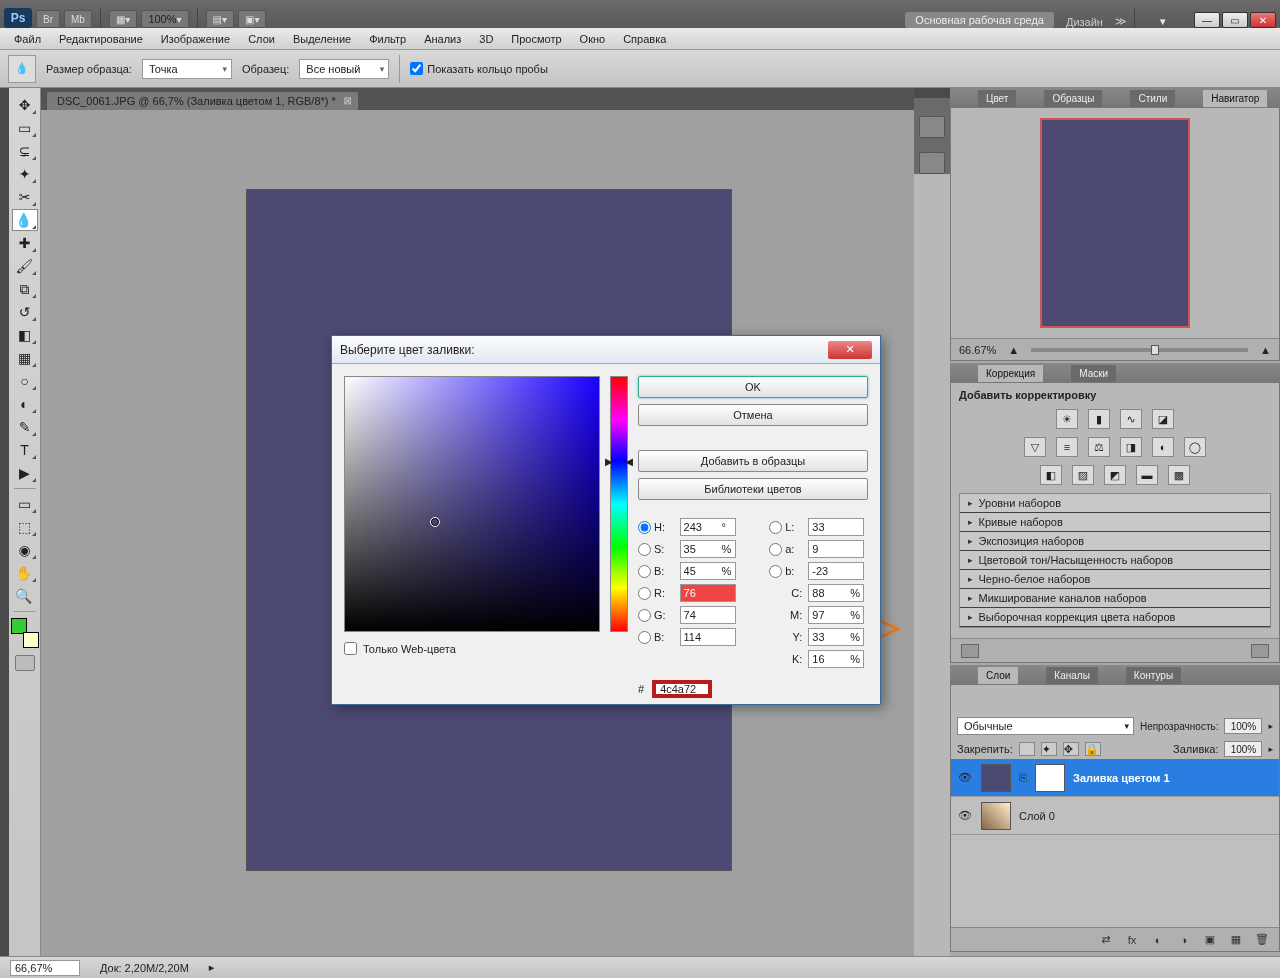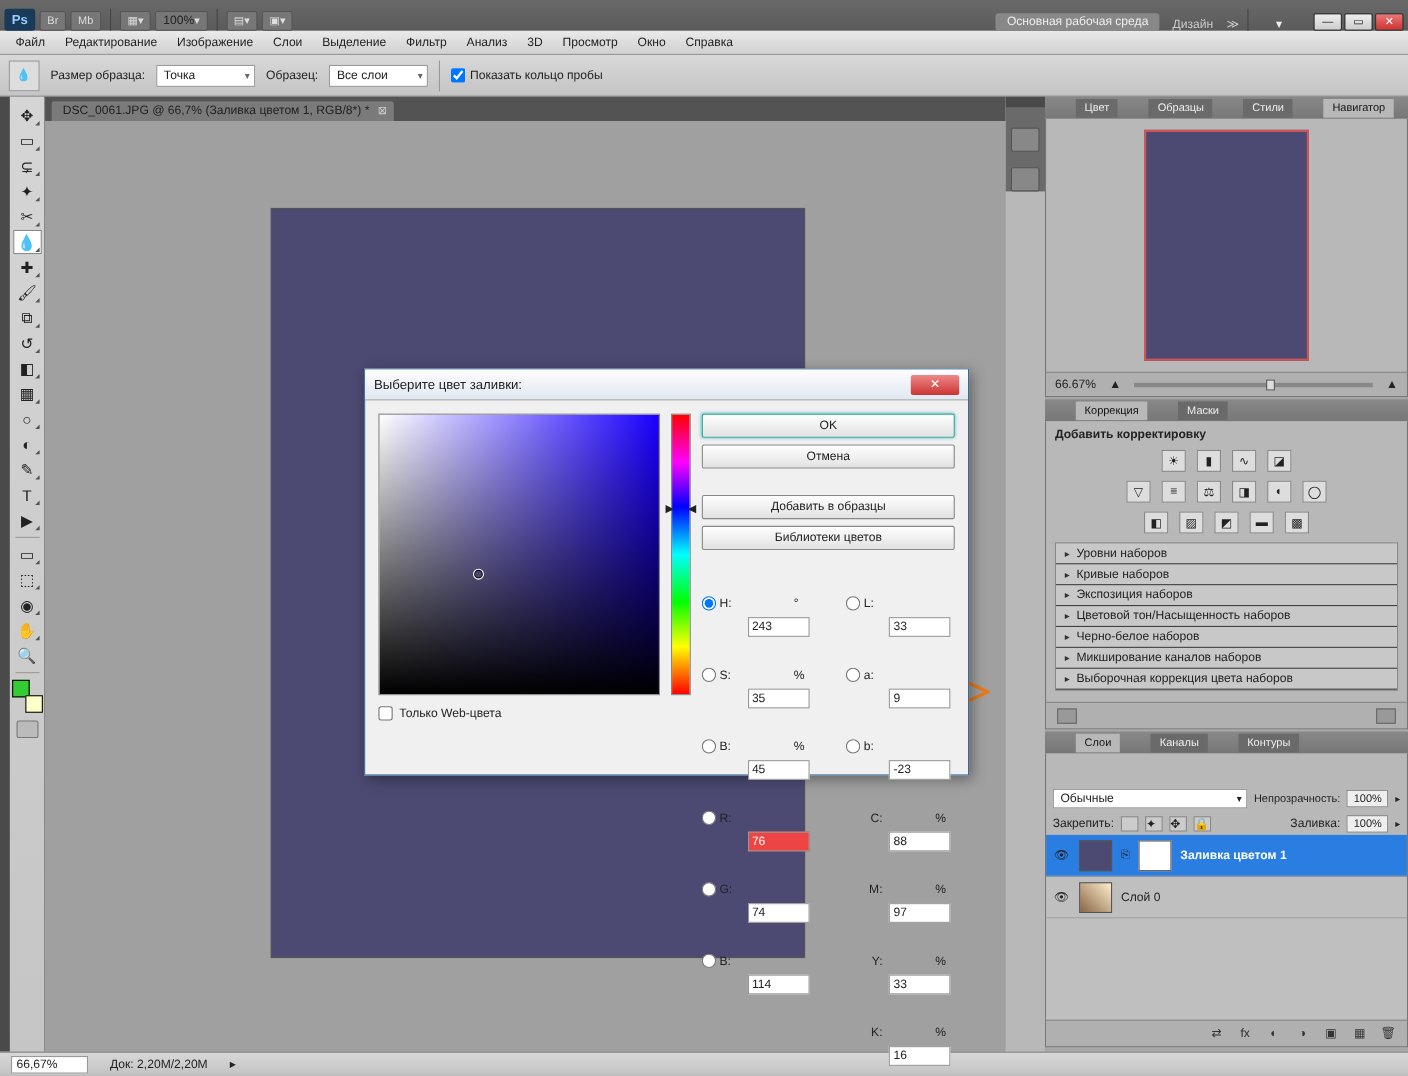--- a/index.html
+++ b/index.html
@@ -192,7 +192,7 @@
   <span class="opt-label">Размер образца:</span>
   <div class="opt-select" style="width:90px">Точка</div>
   <span class="opt-label">Образец:</span>
-  <div class="opt-select" style="width:90px">Все слои</div>
+  <div class="opt-select" style="width:90px">Все новый</div>
   <div style="width:1px;height:28px;background:#999"></div>
   <label class="opt-chk">
     <input type="checkbox" checked="" style="">

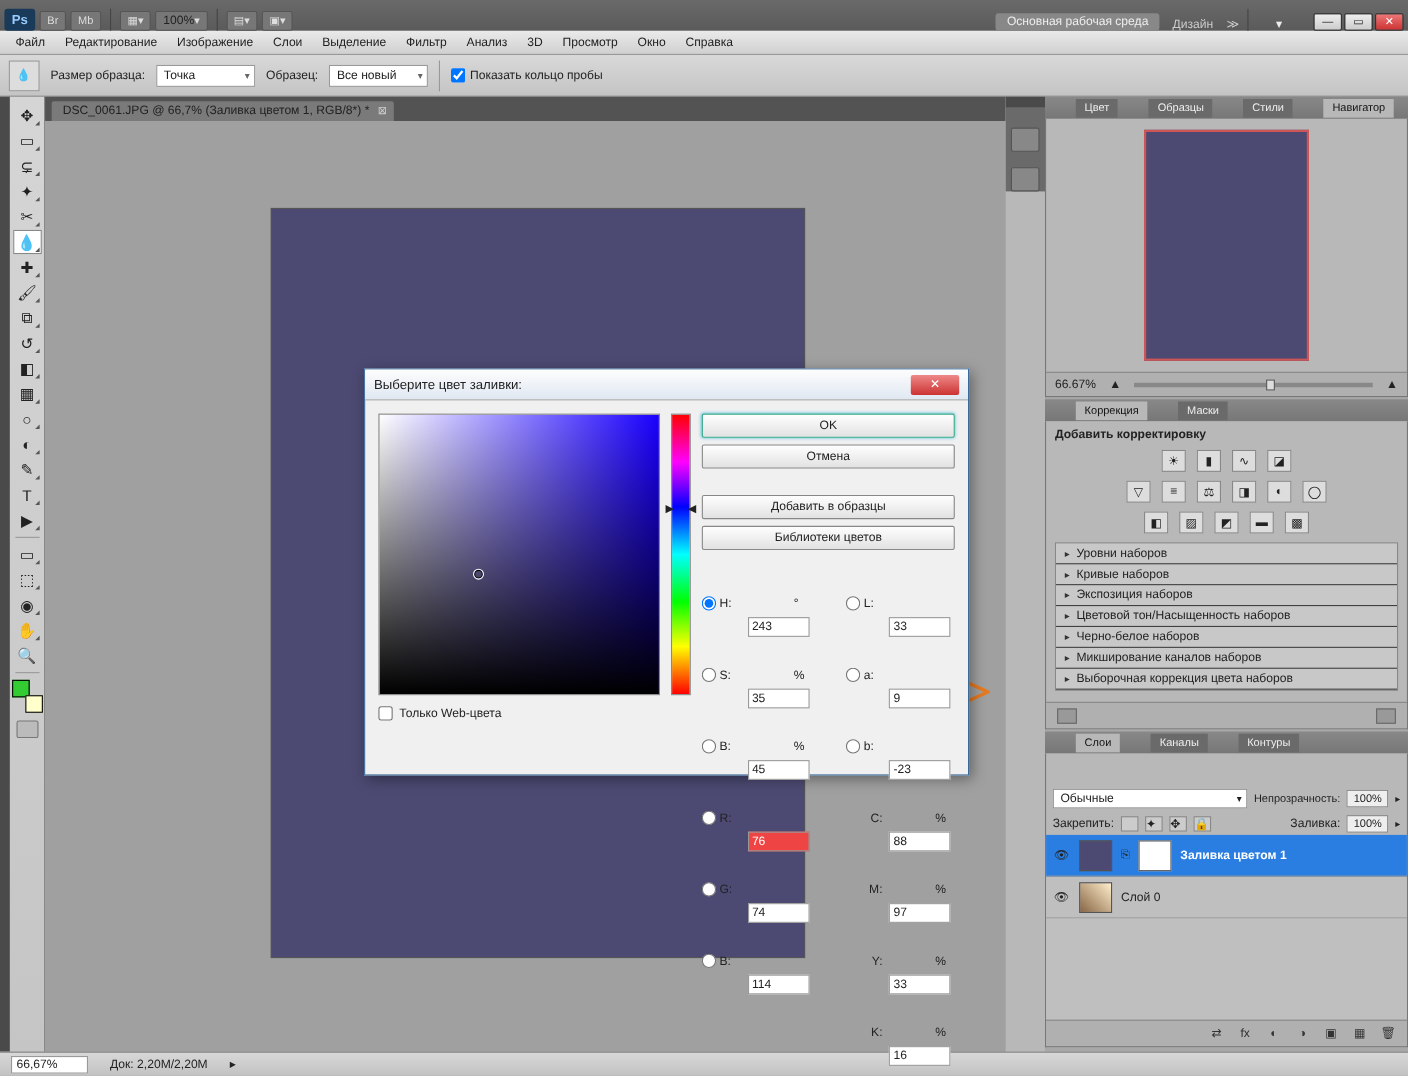--- a/index.html
+++ b/index.html
@@ -137,7 +137,7 @@
 .dlg-btn { height:22px; border:1px solid #888; background:linear-gradient(#fefefe,#e2e2e2); display:flex; align-items:center; justify-content:center; border-radius:2px; font-size:11px;}
 .dlg-btn.primary { border:1px solid #3a8; box-shadow:0 0 3px #5bd;}
 .val-grid { display:grid; grid-template-columns:auto 36px auto 18px auto 36px auto; gap:4px 6px; align-items:center; margin-top:12px; font-size:11px;}
-.val-grid input[type=text] { width:56px; height:18px; border:1px solid #999; padding:0 3px; font-size:11px; text-align:left;margin-top:43px;}
+.val-grid input[type=text] { width:56px; height:18px; border:1px solid #999; padding:0 3px; font-size:11px; text-align:left;}
 .val-grid input.sel { background:#ef4444; color:#fff;}
 .val-grid .rad { display:flex; align-items:center; gap:3px;}
 .hex-row { display:flex; align-items:center; gap:8px; margin-top:6px; font-size:11px;}

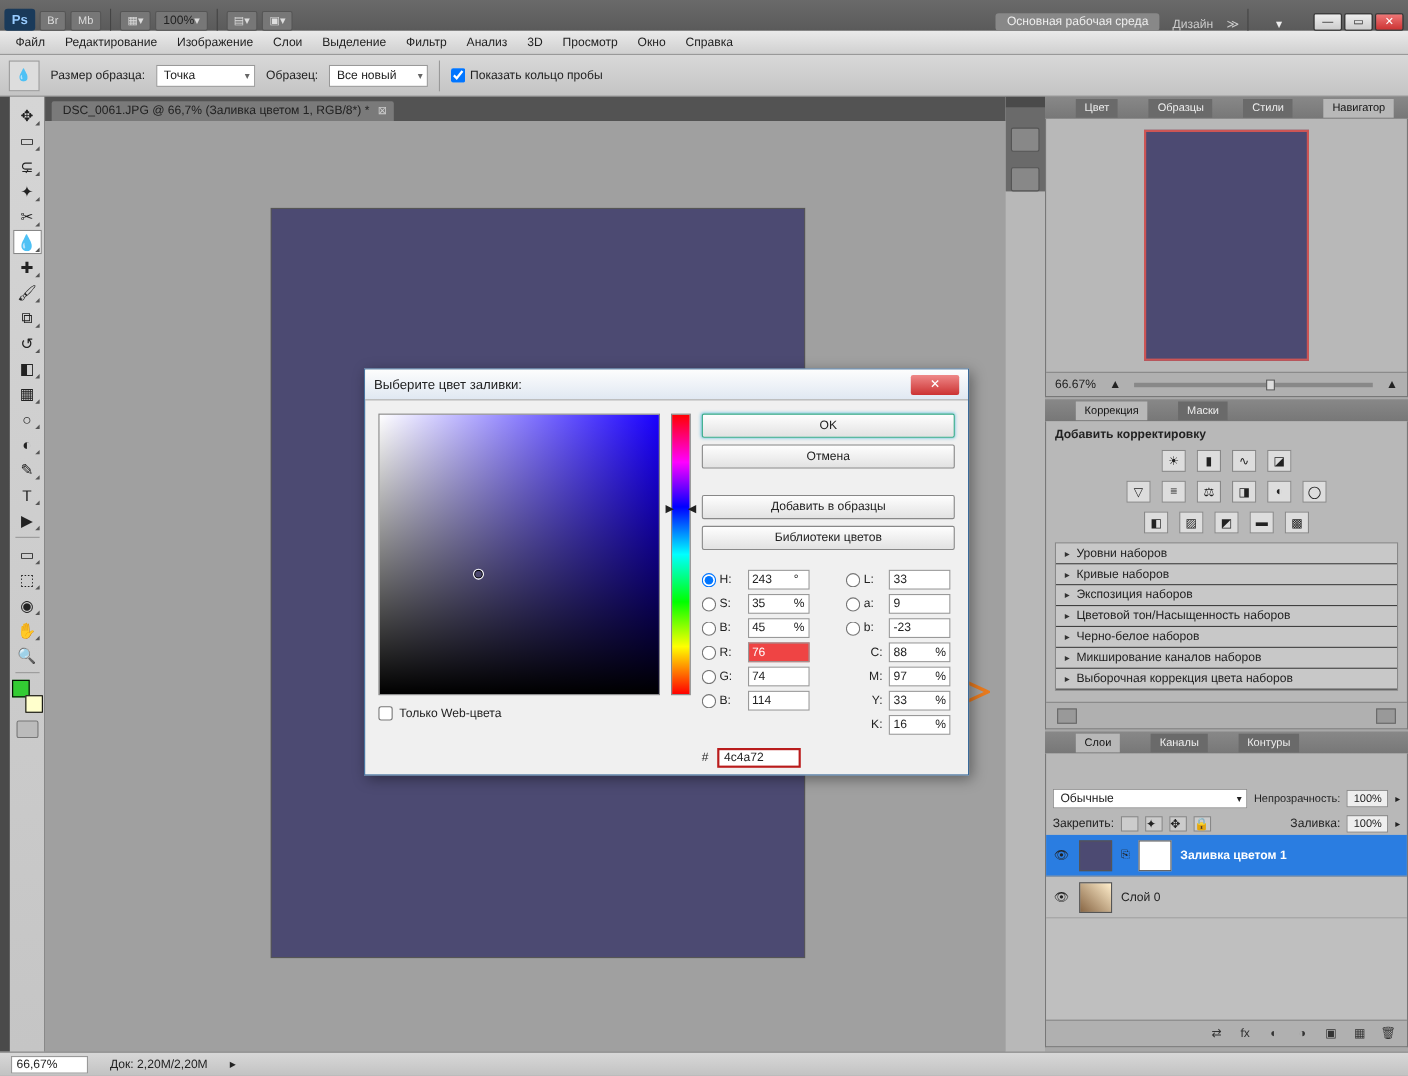--- a/index.html
+++ b/index.html
@@ -141,7 +141,7 @@
 .val-grid input.sel { background:#ef4444; color:#fff;}
 .val-grid .rad { display:flex; align-items:center; gap:3px;}
 .hex-row { display:flex; align-items:center; gap:8px; margin-top:6px; font-size:11px;}
-.hex-row input { width:76px; height:18px; border:2px solid #b91c1c; padding:0 4px; font-size:11px;}
+.hex-row input { width:60px; height:18px; border:4px solid #b91c1c; padding:0 4px; font-size:11px;}
 .webonly { display:flex; align-items:center; gap:6px; margin-top:10px; font-size:11px;}
 .cube-icon { width:14px; height:14px; display:inline-block; border:1px solid #777; background:linear-gradient(135deg,#ddd,#aaa);}
 .tiny-sw { width:14px; height:14px; background:#3a3866; border:1px solid #555;}

